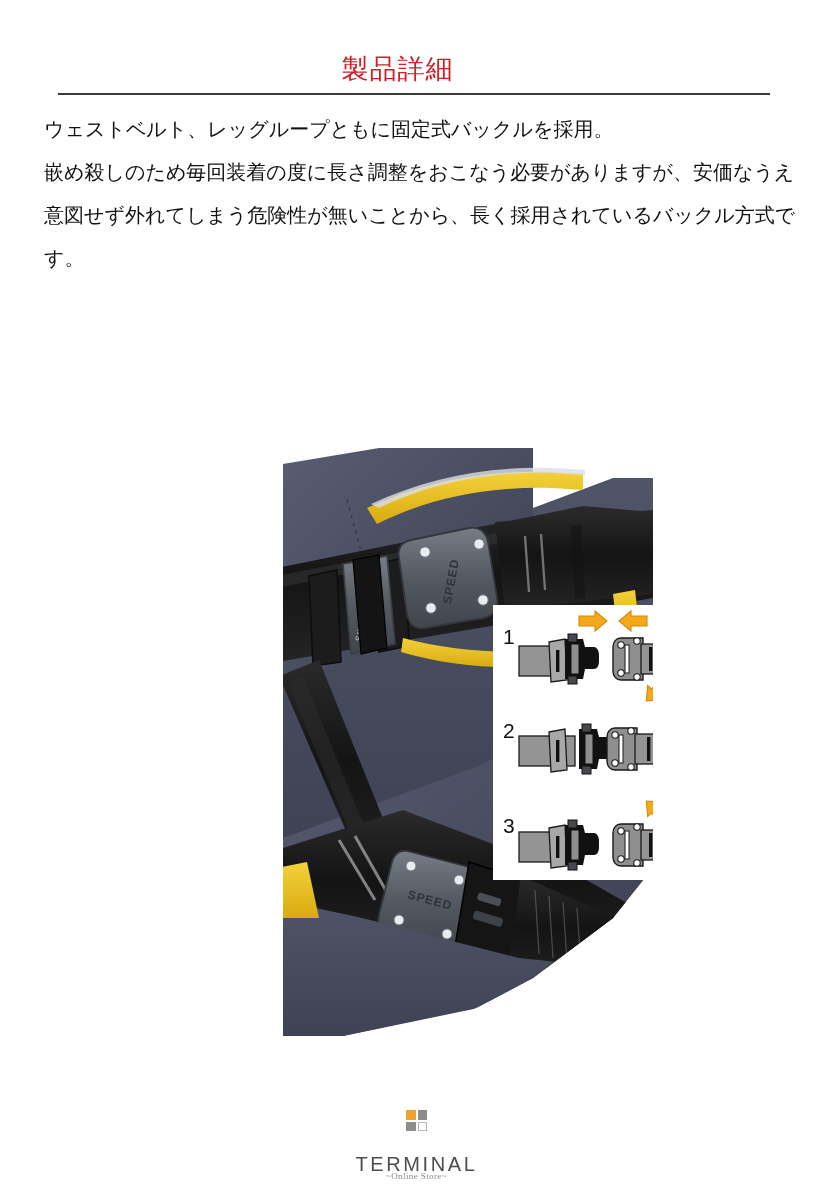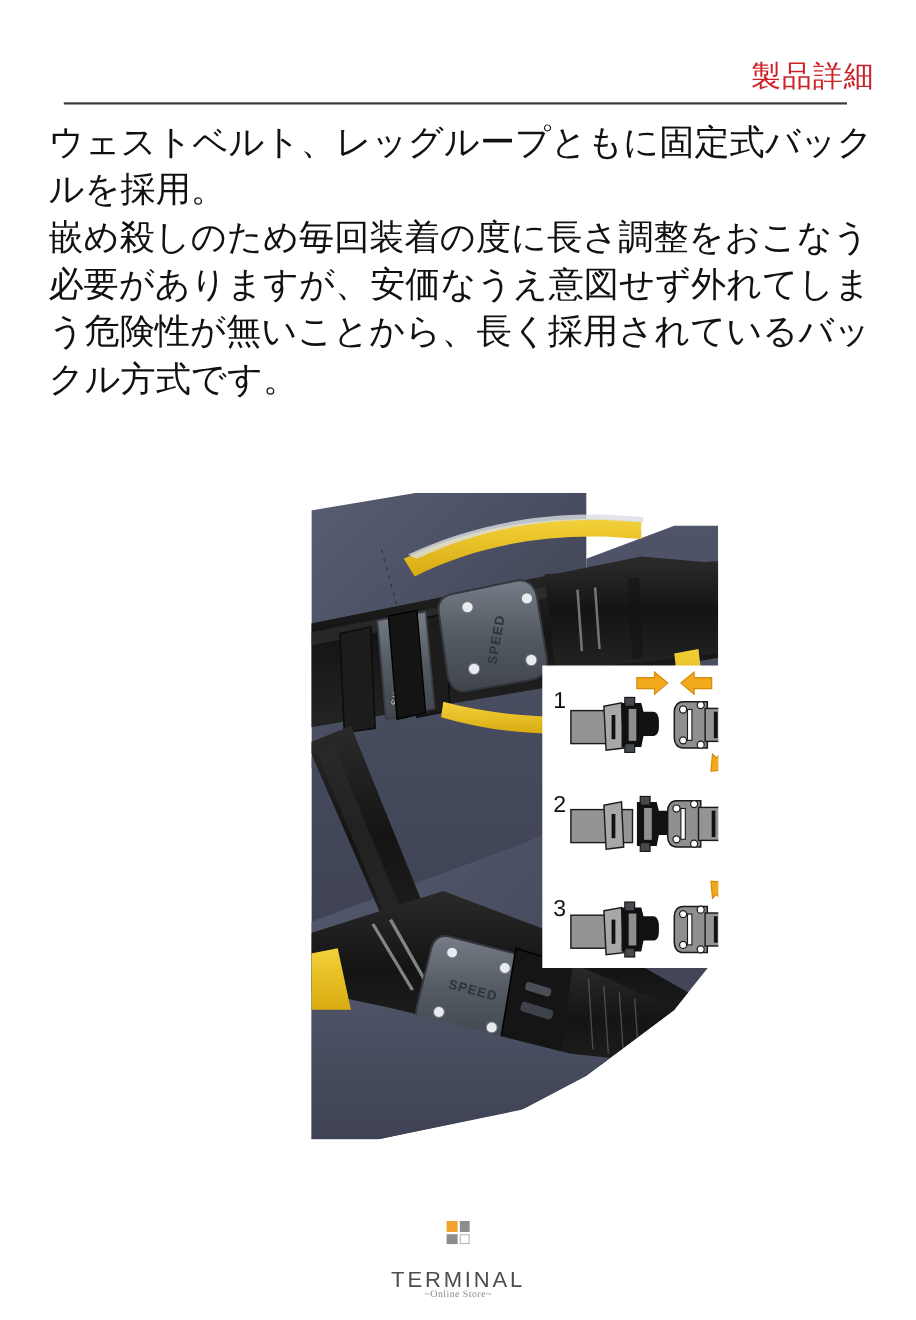--- a/index.html
+++ b/index.html
@@ -22,7 +22,7 @@
     top: 56px;
     left: 0;
     width: 795px;
-    text-align: right;
+    text-align: center;
     font-size: 27px;
     line-height: 1.0;
     letter-spacing: 1px;

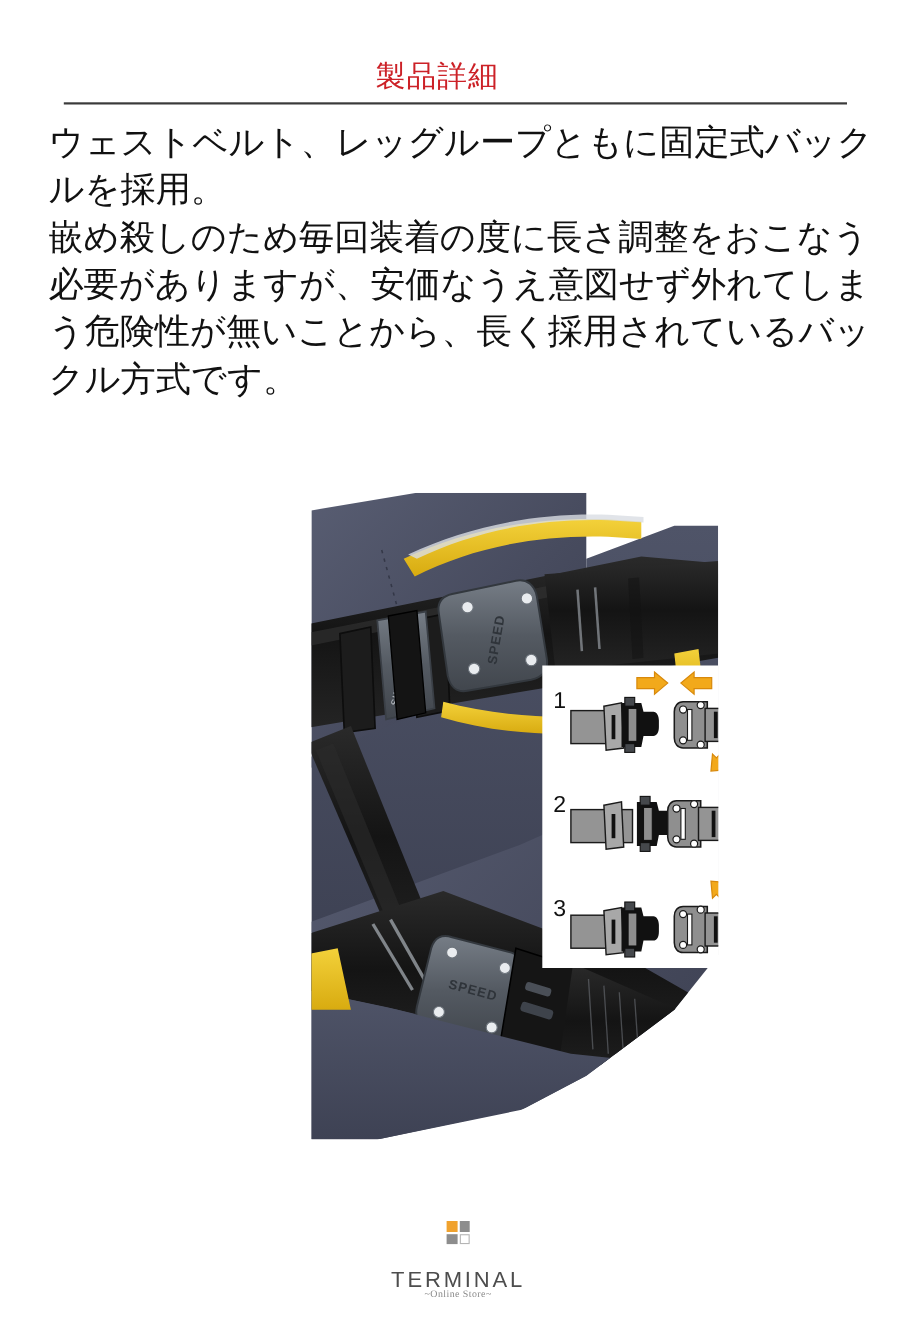--- a/index.html
+++ b/index.html
@@ -45,7 +45,7 @@
     top: 108px;
     left: 44px;
     width: 760px;
-    font-size: 32px;
+    font-size: 20px;
     line-height: 43px;
     color: #111111;
     font-family: "DejaVu Sans", "Liberation Sans", sans-serif;

